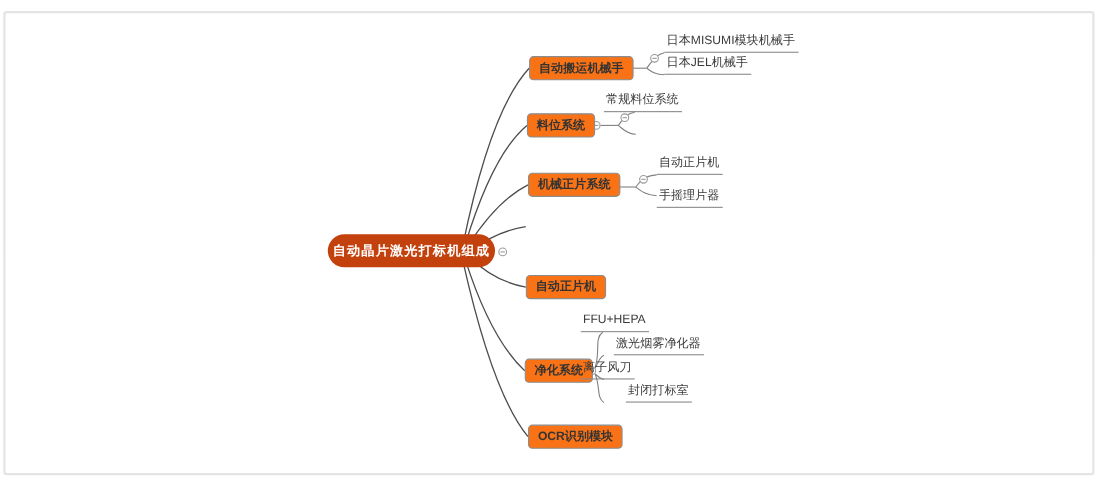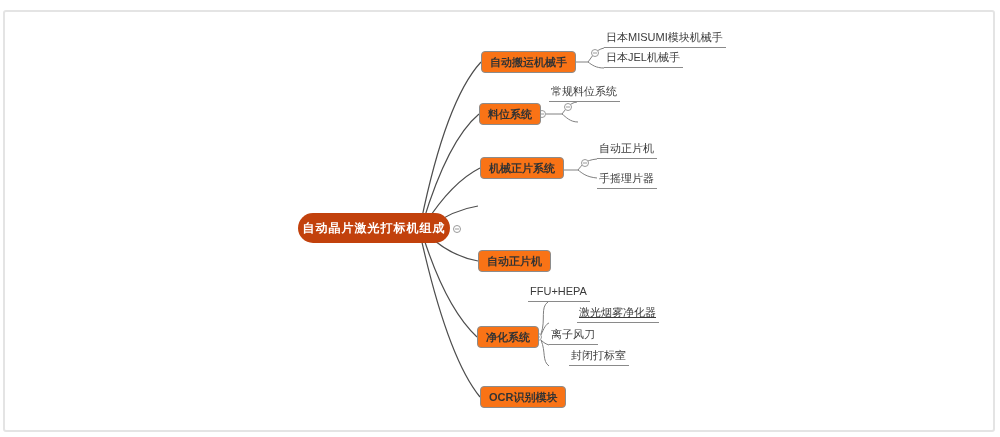--- a/index.html
+++ b/index.html
@@ -77,7 +77,7 @@
   .s2-0 { left: 597px; top: 142px; }
   .s2-1 { left: 597px; top: 172px; text-align: right; }
   .s5-0 { left: 528px; top: 285px; }
-  .s5-1 { left: 577px; top: 306px; text-decoration: underline; }
+  .s5-1 { left: 558px; top: 306px; }
   .s5-2 { left: 549px; top: 328px; }
   .s5-3 { left: 569px; top: 349px; }
 </style>

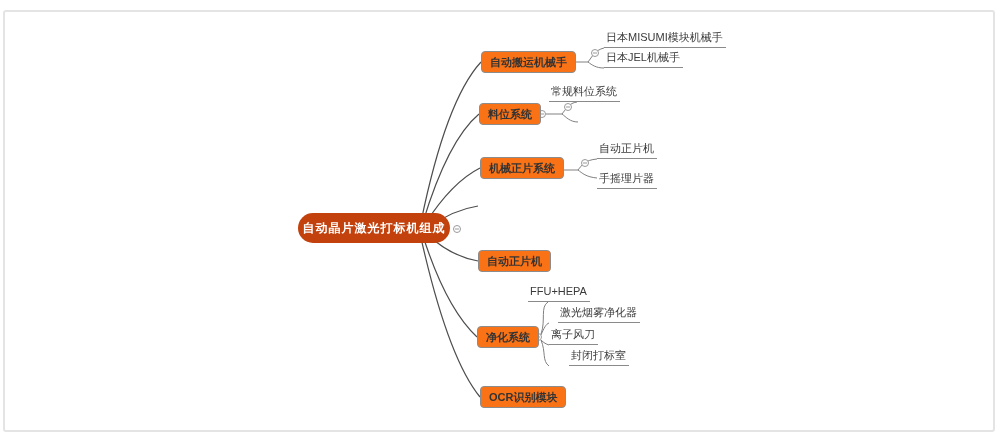--- a/index.html
+++ b/index.html
@@ -78,7 +78,7 @@
   .s2-1 { left: 597px; top: 172px; text-align: right; }
   .s5-0 { left: 528px; top: 285px; }
   .s5-1 { left: 558px; top: 306px; }
-  .s5-2 { left: 549px; top: 328px; }
+  .s5-2 { left: 528px; top: 328px; }
   .s5-3 { left: 569px; top: 349px; }
 </style>
 </head>

